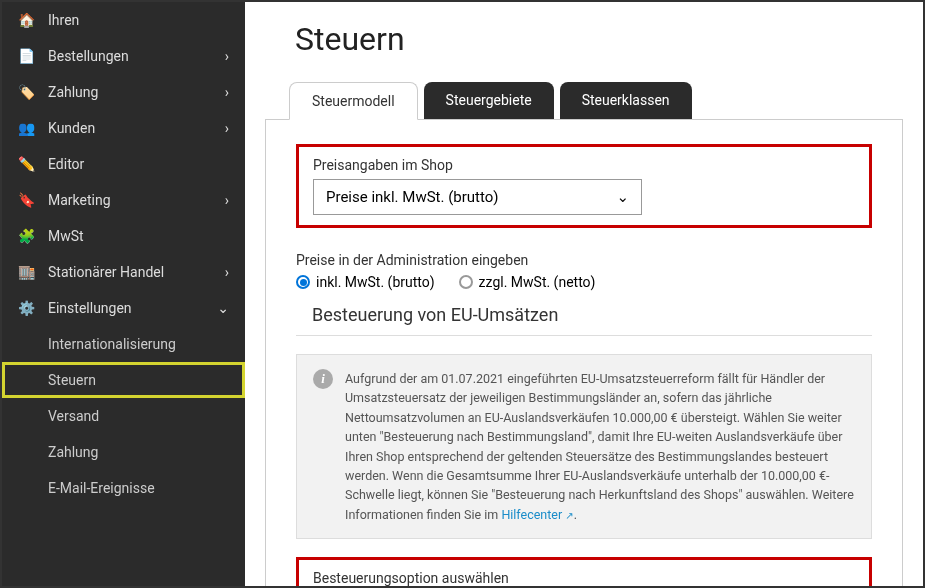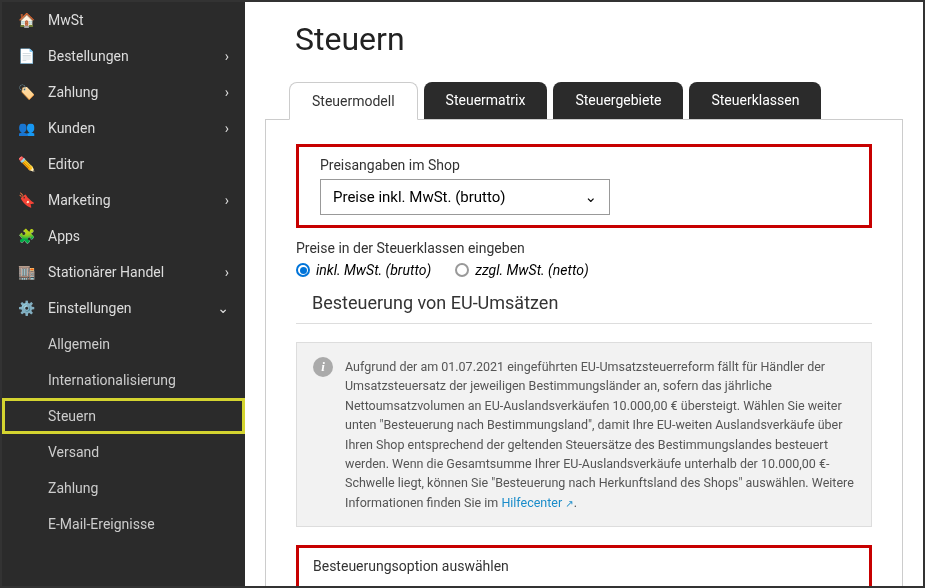--- a/index.html
+++ b/index.html
@@ -199,7 +199,7 @@
 <div class="sidebar">
   <div class="nav-item">
     <span class="nav-icon">🏠</span>
-    <span>MwSt</span>
+    <span>Ihren</span>
   </div>
   <div class="nav-item">
     <span class="nav-icon">📄</span>

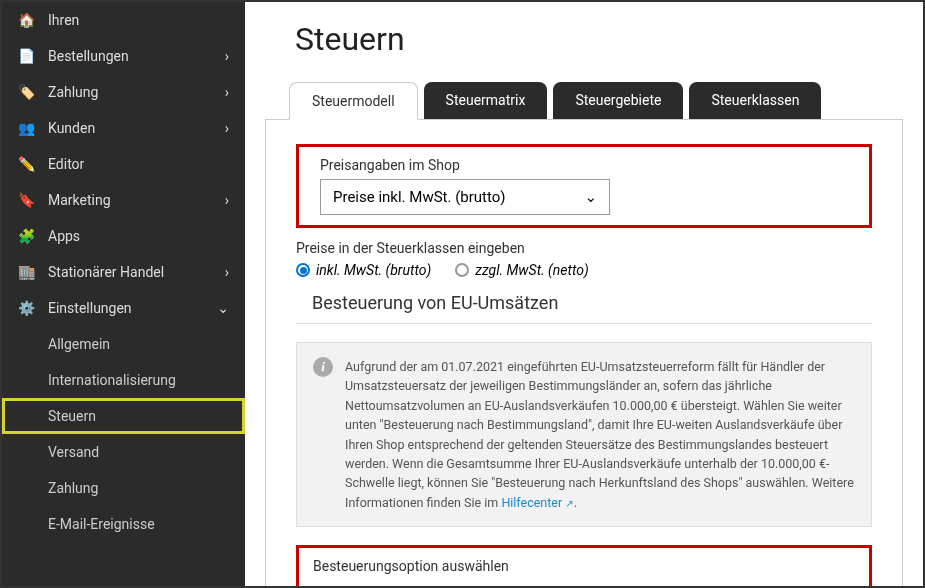--- a/index.html
+++ b/index.html
@@ -253,7 +253,6 @@
 
   <div class="tabs">
     <div class="tab active">Steuermodell</div>
-    <div class="tab">Steuermatrix</div>
     <div class="tab">Steuergebiete</div>
     <div class="tab">Steuerklassen</div>
   </div>

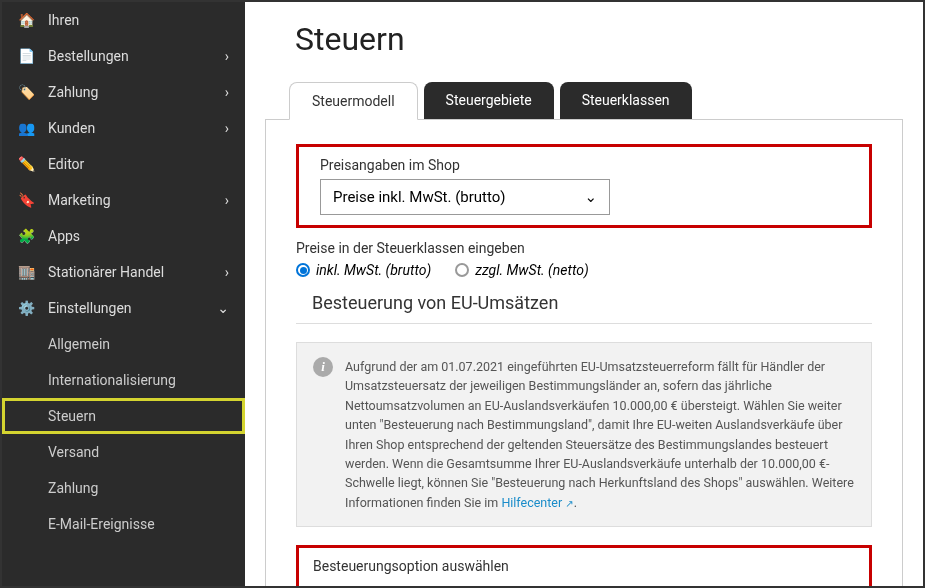--- a/index.html
+++ b/index.html
@@ -92,8 +92,8 @@
     }
     .highlight-box {
       border: 3px solid #c70000;
-      padding: 10px 21px;
-      margin-bottom: 12px;
+      padding: 10px 14px;
+      margin-bottom: 24px;
     }
     .field-label {
       font-size: 14px;

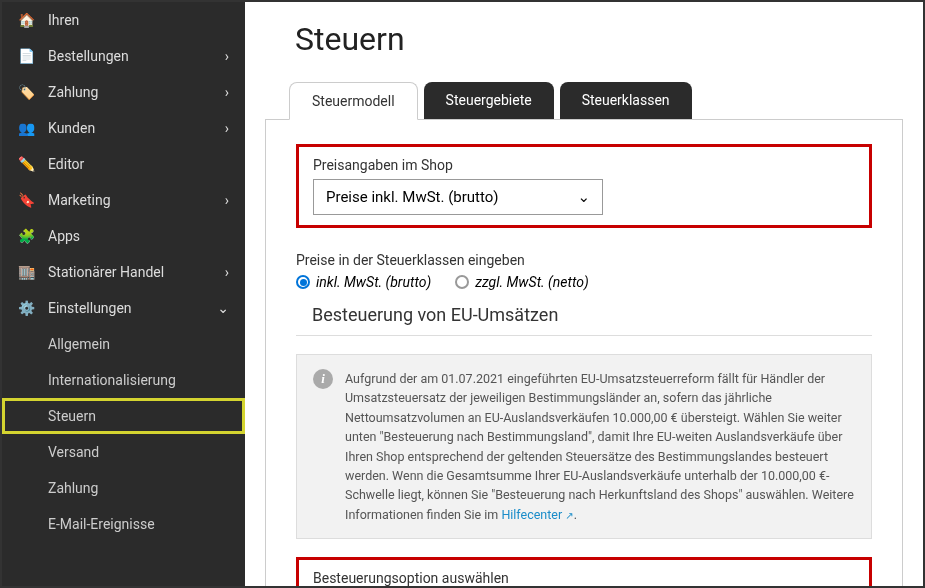--- a/index.html
+++ b/index.html
@@ -109,7 +109,7 @@
       font-size: 15px;
       background: #fff;
       cursor: pointer;
-      width: 290px;
+      width: 329px;
     }
     .radio-group {
       display: flex;

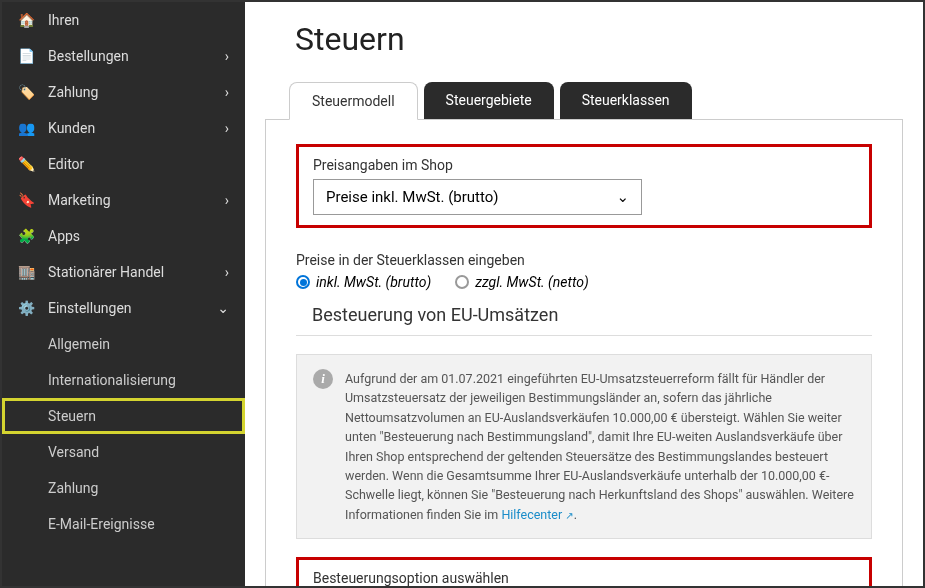--- a/index.html
+++ b/index.html
@@ -227,7 +227,7 @@
   </div>
   <div class="nav-item">
     <span class="nav-icon">🧩</span>
-    <span>Apps</span>
+    <span>MwSt</span>
   </div>
   <div class="nav-item">
     <span class="nav-icon">🏬</span>

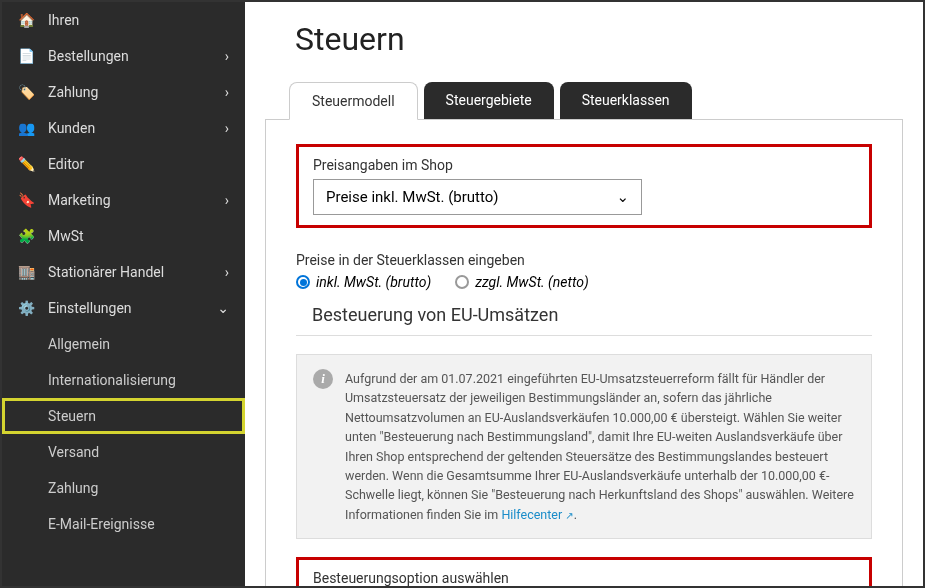--- a/index.html
+++ b/index.html
@@ -268,7 +268,7 @@
     </div>
 
     <div class="section">
-      <div class="field-label">Preise in der Steuerklassen eingeben</div>
+      <div class="field-label">Preise in der Administration eingeben</div>
       <div class="radio-group">
         <label class="radio-option">
           <span class="radio checked"></span>

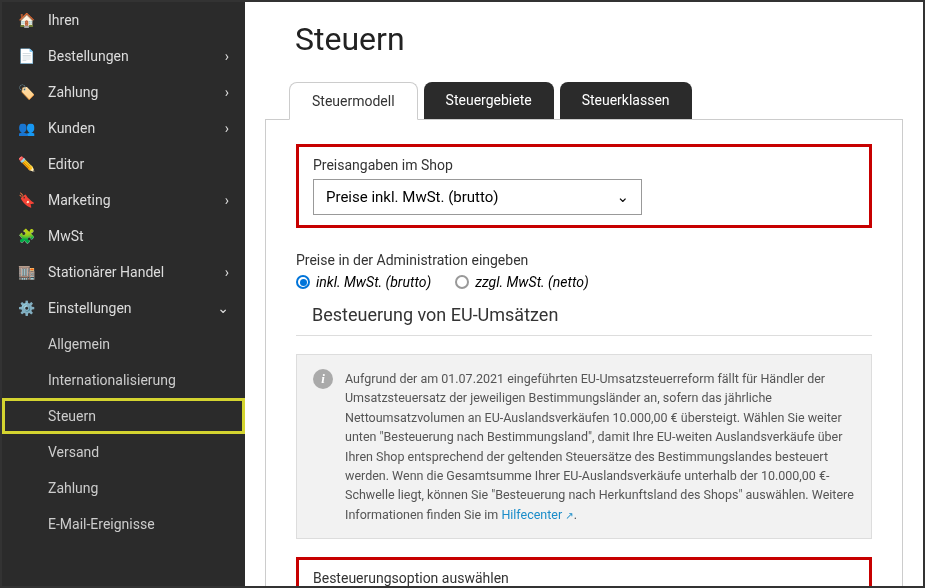--- a/index.html
+++ b/index.html
@@ -122,7 +122,6 @@
       gap: 6px;
       font-size: 14px;
       cursor: pointer;
-      font-style: italic;
     }
     .radio {
       width: 14px;

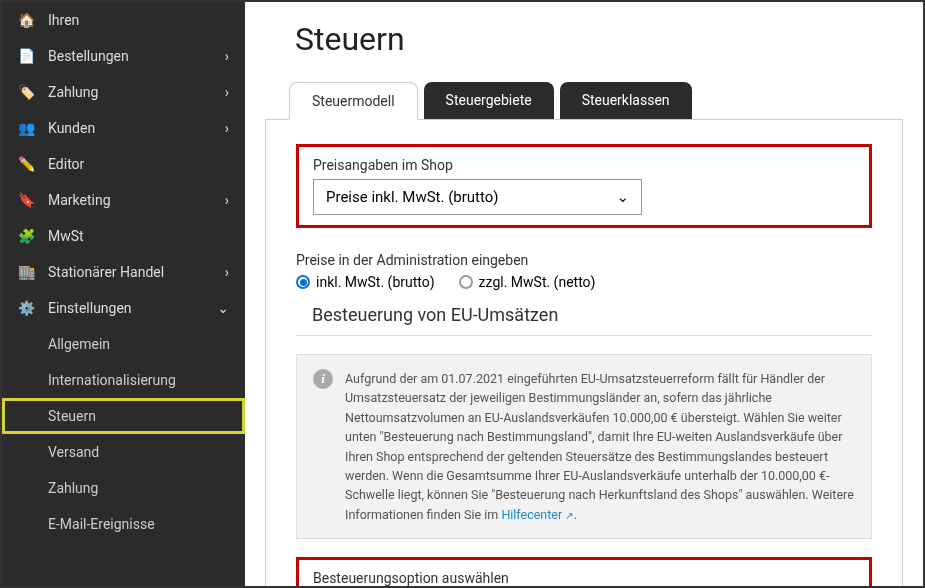--- a/index.html
+++ b/index.html
@@ -239,7 +239,6 @@
     <span class="nav-chevron">⌄</span>
   </div>
 
-  <div class="sub-item">Allgemein</div>
   <div class="sub-item">Internationalisierung</div>
   <div class="sub-item highlighted">Steuern</div>
   <div class="sub-item">Versand</div>

